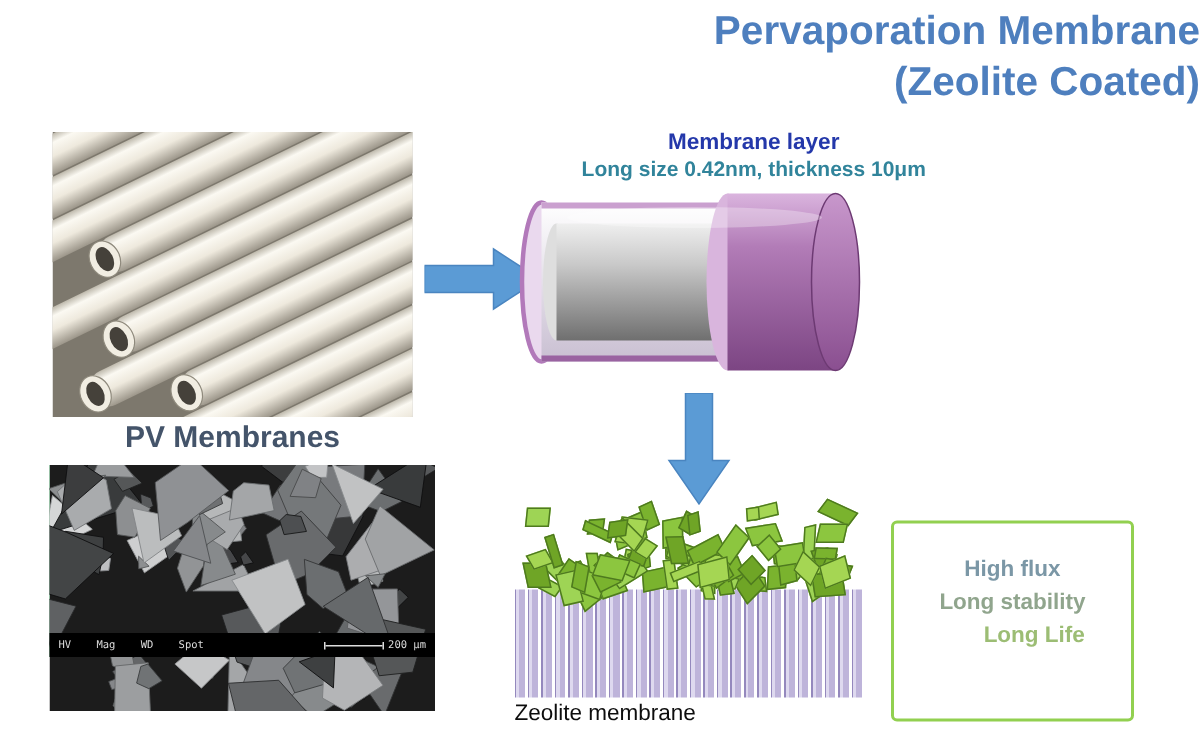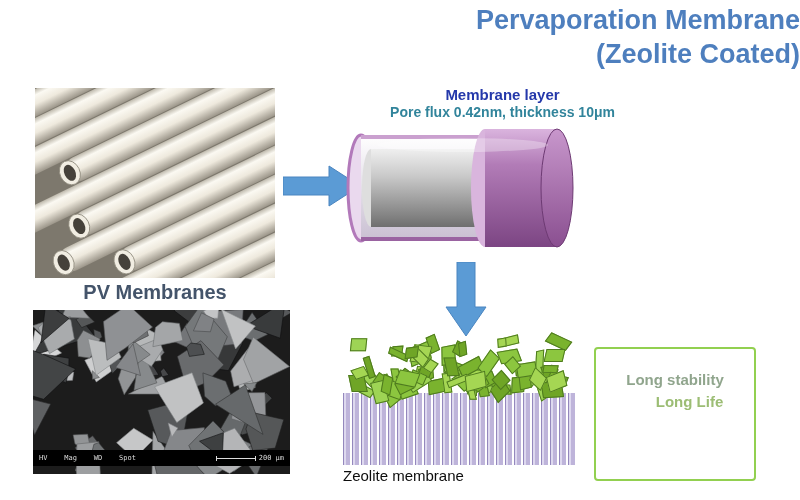--- a/index.html
+++ b/index.html
@@ -111,7 +111,7 @@
 
   <div class="membrane-caption">
     <div class="m1">Membrane layer</div>
-    <div class="m2">Pore flux 0.42nm, thickness 10μm</div>
+    <div class="m2">Long size 0.42nm, thickness 10μm</div>
   </div>
 
   <svg class="tube3d" width="285" height="152" viewBox="0 0 285 152">

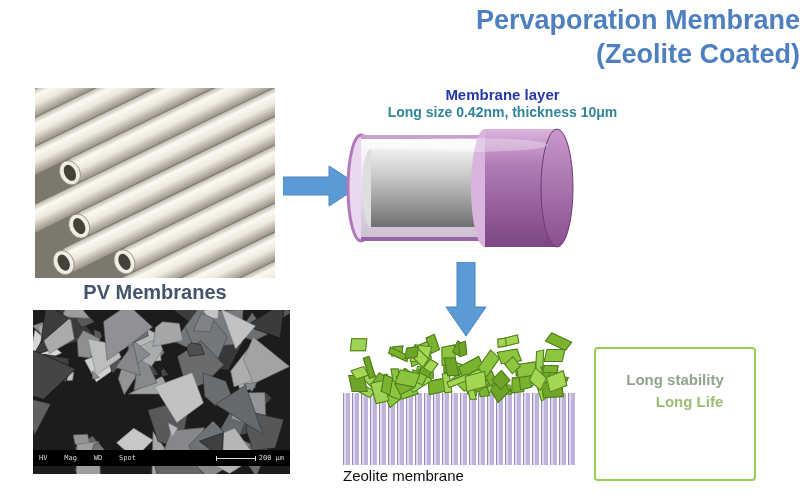--- a/index.html
+++ b/index.html
@@ -338,6 +338,7 @@
 
   <div class="advantages">
     <div id="adv-items">
+        <div class="adv-item" style="color: rgb(123, 151, 166);">High flux</div>
         <div class="adv-item" style="color: rgb(144, 165, 141);">Long stability</div>
         <div class="adv-item" style="color: rgb(156, 189, 116); padding-left: 29px;">Long Life</div>
       </div>

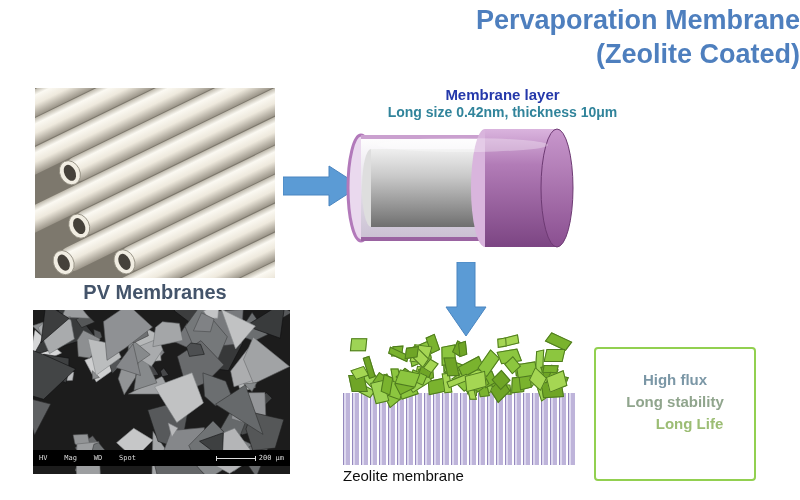--- a/index.html
+++ b/index.html
@@ -23,7 +23,7 @@
 
   .tube3d{position:absolute;left:313px;top:112px;}
 
-  .sem{position:absolute;left:33px;top:310px;width:257px;height:156px;background:#86efac;}
+  .sem{position:absolute;left:33px;top:310px;width:257px;height:128px;background:#86efac;}
   .sem svg{display:block;}
   .sem-bar{position:absolute;left:0;right:0;bottom:0;height:16px;background:#000;
     color:#ddd;font-size:7px;display:flex;align-items:center;justify-content:space-between;

